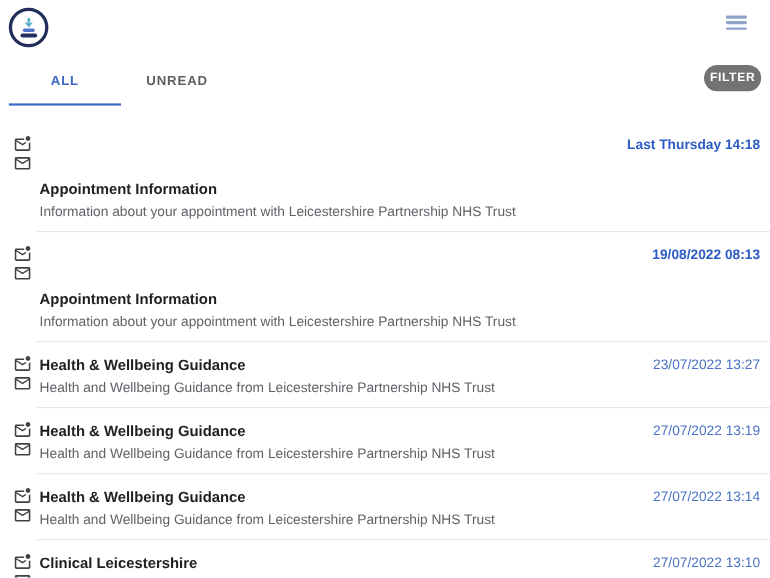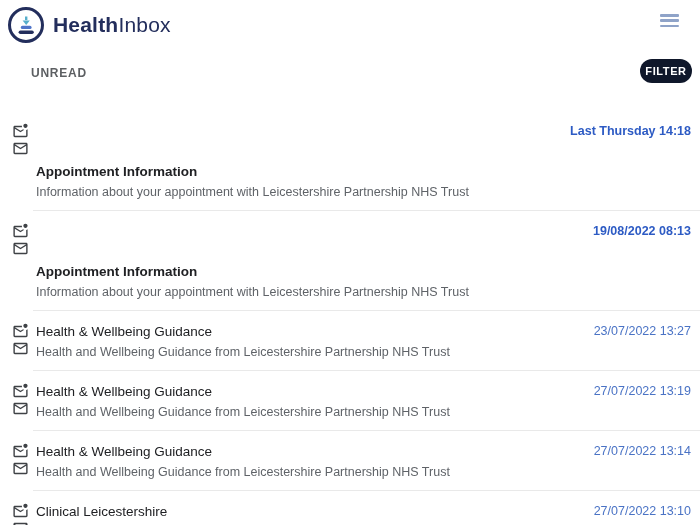--- a/index.html
+++ b/index.html
@@ -68,7 +68,6 @@
       <rect x="4.6" y="17.4" width="15.2" height="3.6" rx="1.8" fill="#232e5c"></rect>
     </svg>
   </div>
-  <div class="brand"><span class="bold">Health</span><span class="light">Inbox</span></div>
   <div class="hamburger">
     <span></span>
       <span></span>

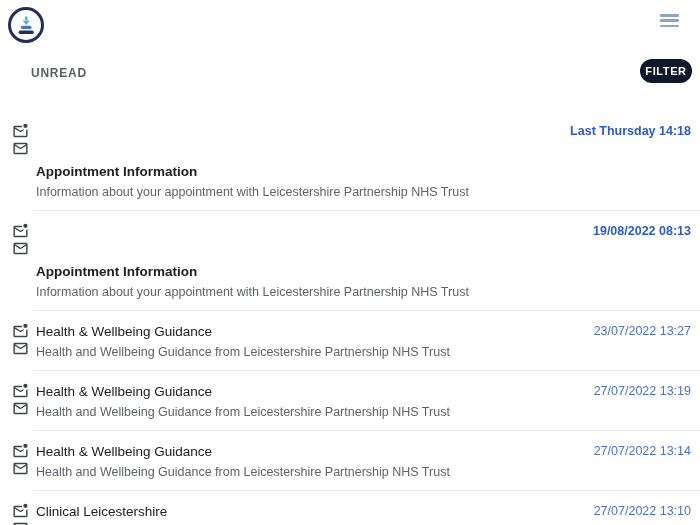--- a/index.html
+++ b/index.html
@@ -77,6 +77,7 @@
 
 <div class="tabbar">
   <div class="tabs">
+    <div class="tab active">ALL</div>
     <div class="tab inactive">UNREAD</div>
   </div>
   <button class="filter-btn">FILTER</button>

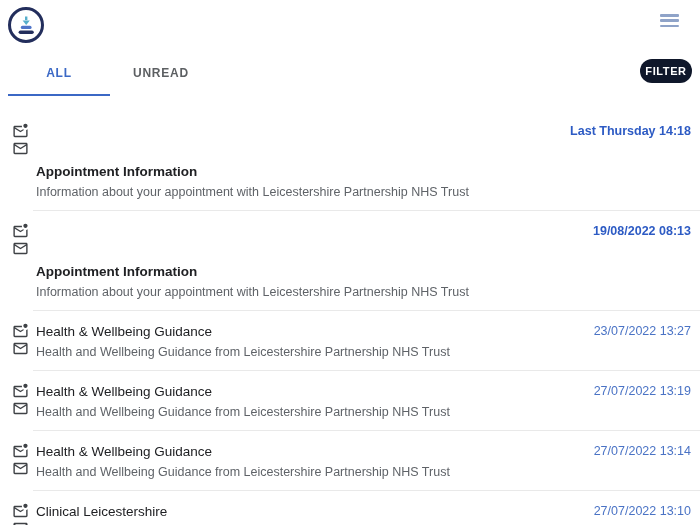--- a/index.html
+++ b/index.html
@@ -32,7 +32,7 @@
     bottom: 0; height: 2px; background: #3b68c5; }
   .tab.inactive { color: #5c5f62; font-weight: 600; }
   .filter-btn { position: absolute; right: 8px; top: 7px; width: 52px;
-    height: 24px; background: #0f172a; color: #fff; border: none;
+    height: 24px; background: #737373; color: #fff; border: none;
     border-radius: 12px; font-family: "Liberation Sans", sans-serif;
     font-size: 11px; font-weight: 700; letter-spacing: 0.6px;
     cursor: pointer; }

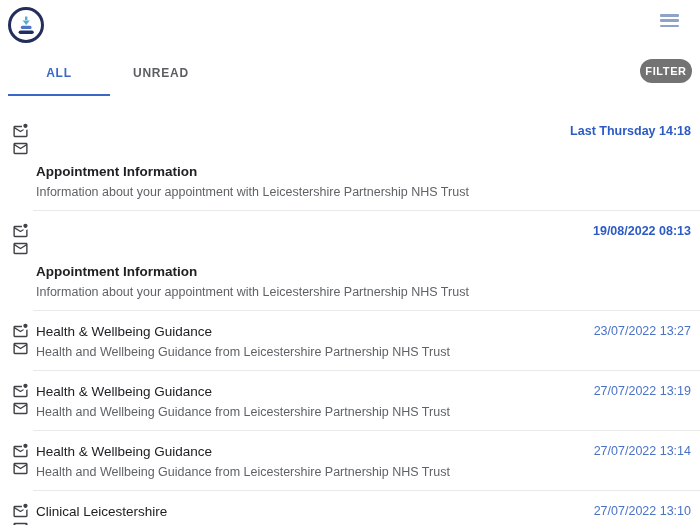--- a/index.html
+++ b/index.html
@@ -46,7 +46,7 @@
   .row .mail-icon { position: absolute; left: 12px; top: 12px; width: 17px;
     height: 17px; }
   .row .mail-icon svg { display: block; width: 17px; height: 17px; }
-  .row .title { font-size: 13.5px; color: #202124; font-weight: 400;
+  .row .title { font-size: 13.5px; color: #202124; font-weight: 700;
     line-height: 15px; }
   .row.unread .title { font-weight: 700; margin-top: 40px; }
   .row .subtitle { font-size: 12.5px; color: #5f6368; margin-top: 7px;

